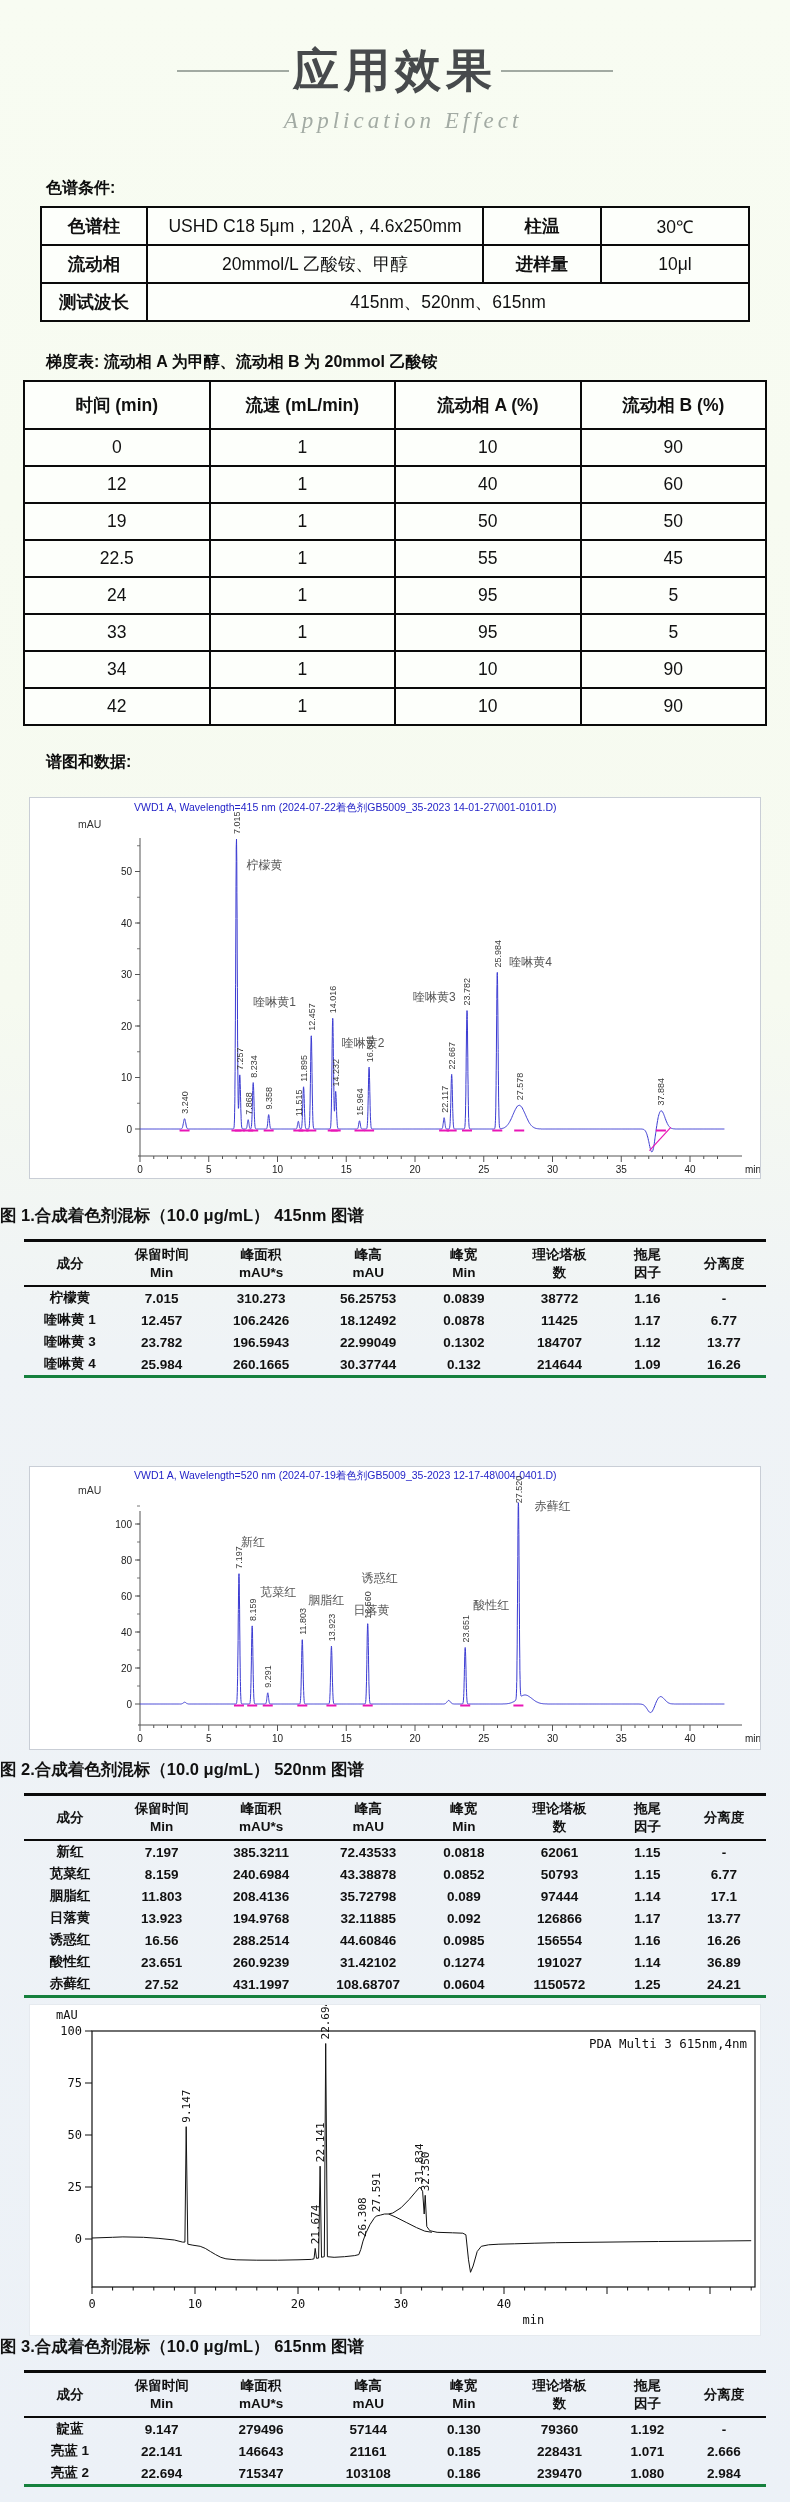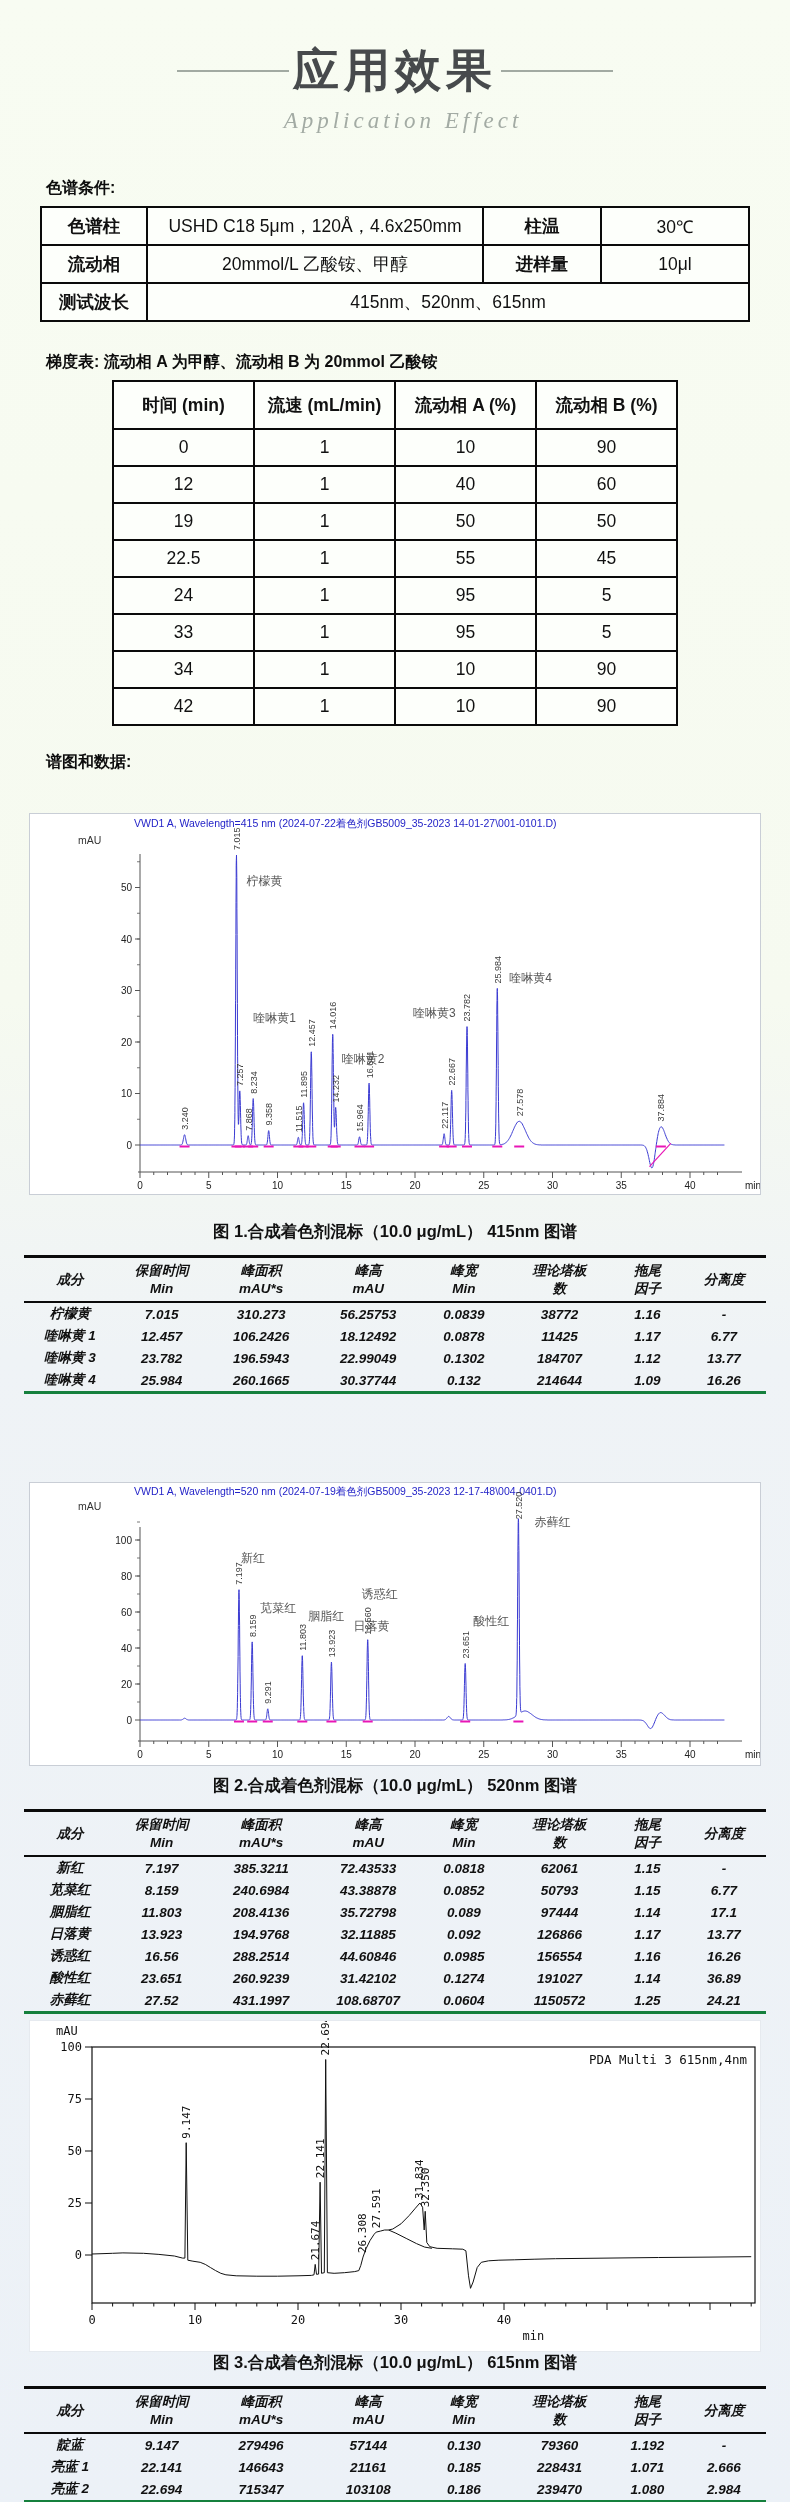--- a/index.html
+++ b/index.html
@@ -21,7 +21,7 @@
   table.cond{width:708px;}
   .grid td,.grid th{border:2px solid #0a0a0a;text-align:center;font-size:17.5px;padding:6px 8px;}
   .cond .k{font-weight:bold;}
-  table.gradient{width:566px;}
+  table.gradient{width:744px;}
   .gradient th{font-weight:bold;font-size:17.5px;height:34px;}
   .gradient td{height:23px;font-size:17.5px;}
   .chart-panel{width:730px;margin:0 auto;background:#fff;border:1px solid #c9ced6;}

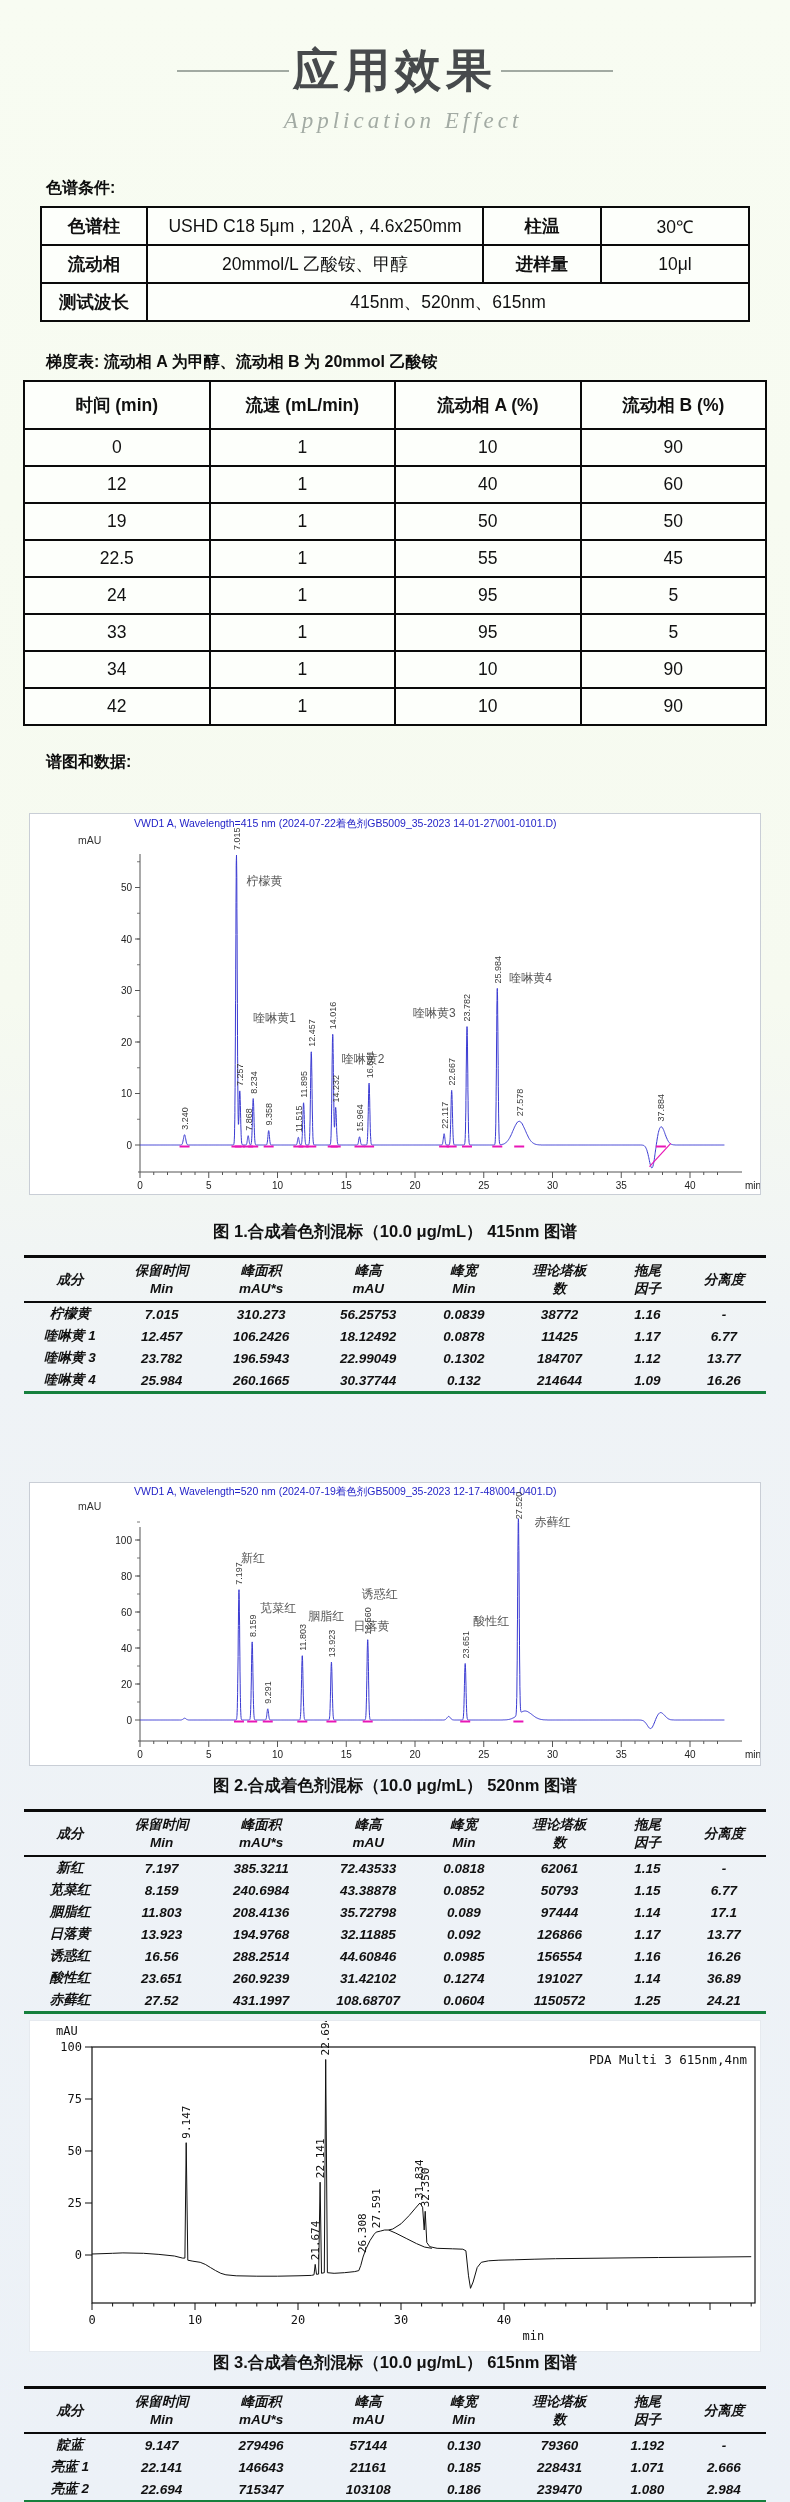--- a/index.html
+++ b/index.html
@@ -26,7 +26,7 @@
   .gradient td{height:23px;font-size:17.5px;}
   .chart-panel{width:730px;margin:0 auto;background:#fff;border:1px solid #c9ced6;}
   .chart-panel.noborder{border:1px solid #e6eaef;}
-  #chart1-wrap{margin-top:40px;}
+  #chart1-wrap{margin-top:24px;}
   #chart2-wrap{margin-top:88px;}
   #chart3-wrap{margin-top:6px;}
   svg{display:block;}

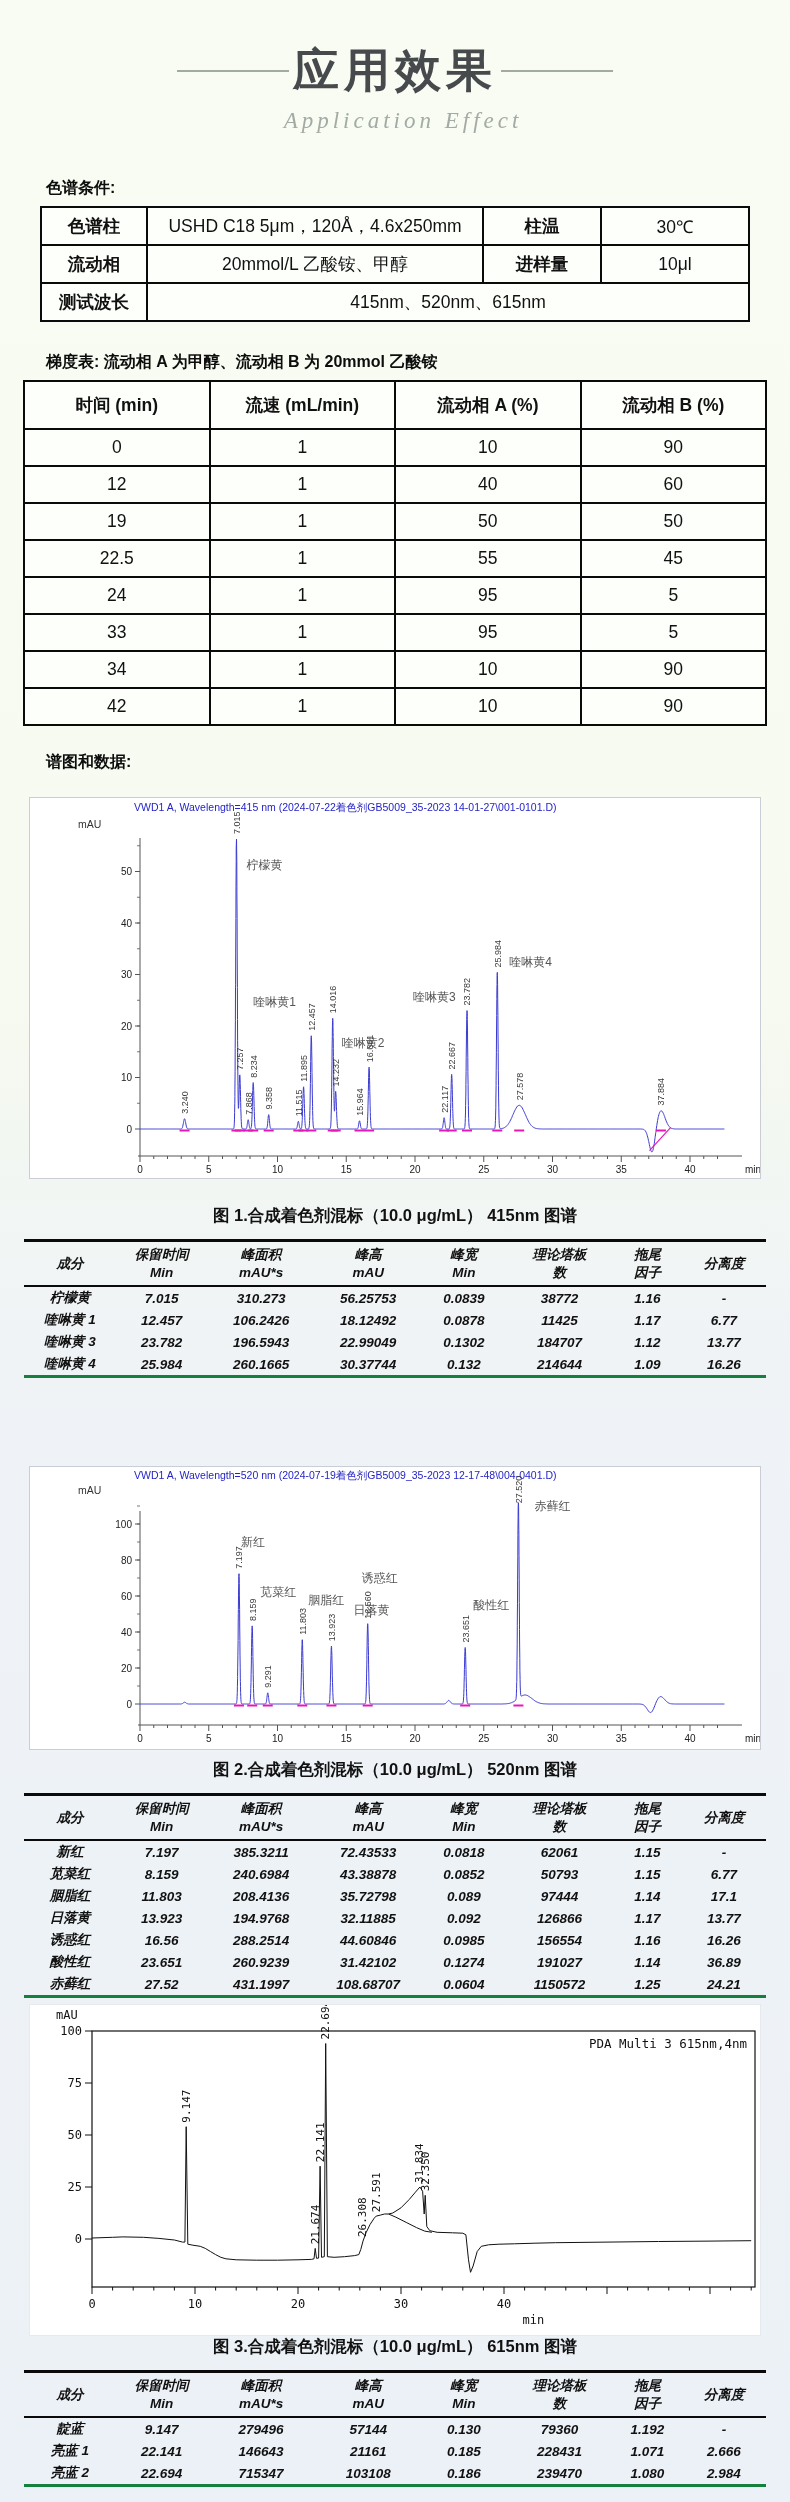--- a/index.html
+++ b/index.html
@@ -30,7 +30,7 @@
   #chart2-wrap{margin-top:88px;}
   #chart3-wrap{margin-top:6px;}
   svg{display:block;}
-  .caption{text-align:center;font-weight:bold;font-size:16.5px;}
+  .caption{text-align:left;font-weight:bold;font-size:16.5px;}
   #caption1{margin-top:26px;}
   #caption2{margin-top:9px;}
   #caption3{margin-top:0;}

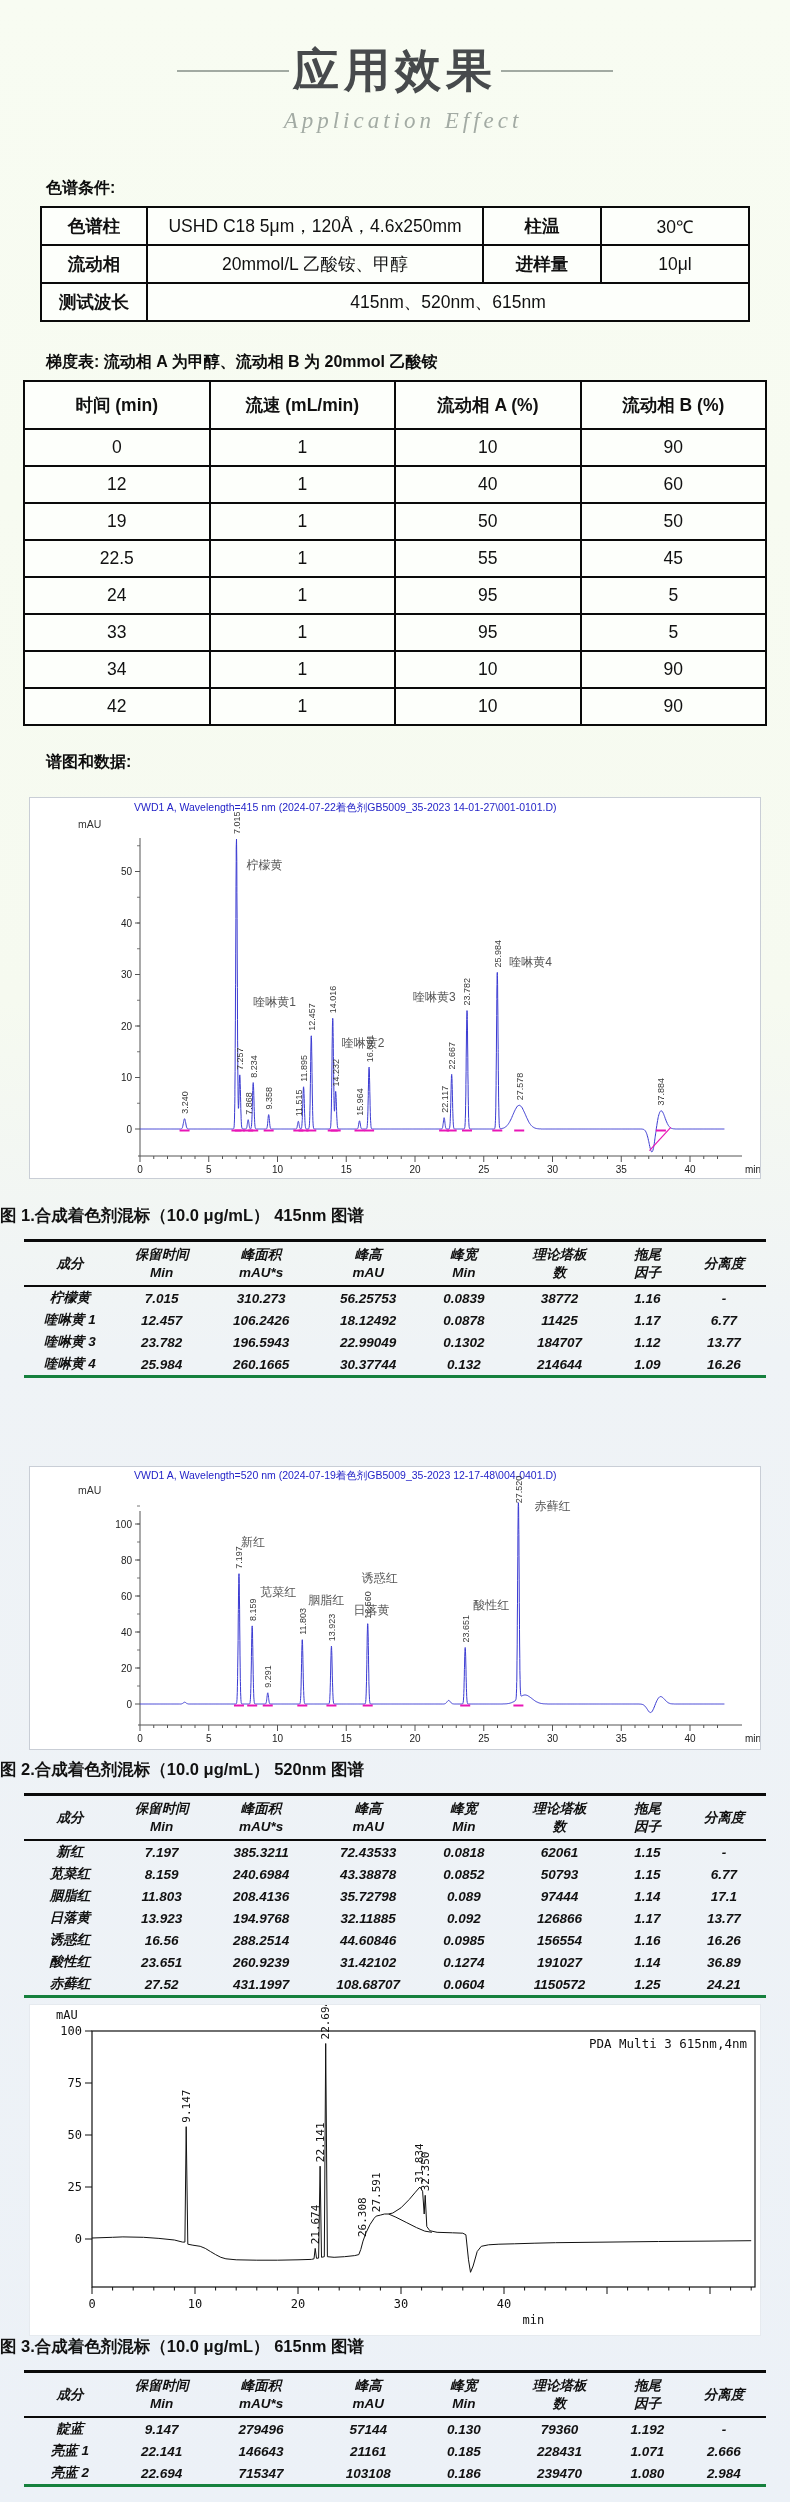--- a/index.html
+++ b/index.html
@@ -34,7 +34,7 @@
   #caption1{margin-top:26px;}
   #caption2{margin-top:9px;}
   #caption3{margin-top:0;}
-  table.result{border-collapse:collapse;margin:12px auto 0 auto;width:742px;table-layout:fixed;font-style:italic;}
+  table.result{border-collapse:collapse;margin:12px auto 0 auto;width:742px;table-layout:fixed;}
   .result th{font-size:13.5px;font-weight:bold;white-space:pre-line;padding:4px 2px;line-height:1.3;
     border-top:3px solid #0a0a0a;border-bottom:2px solid #0a0a0a;}
   .result td{font-size:13.5px;font-weight:bold;text-align:center;padding:2px 2px;}

